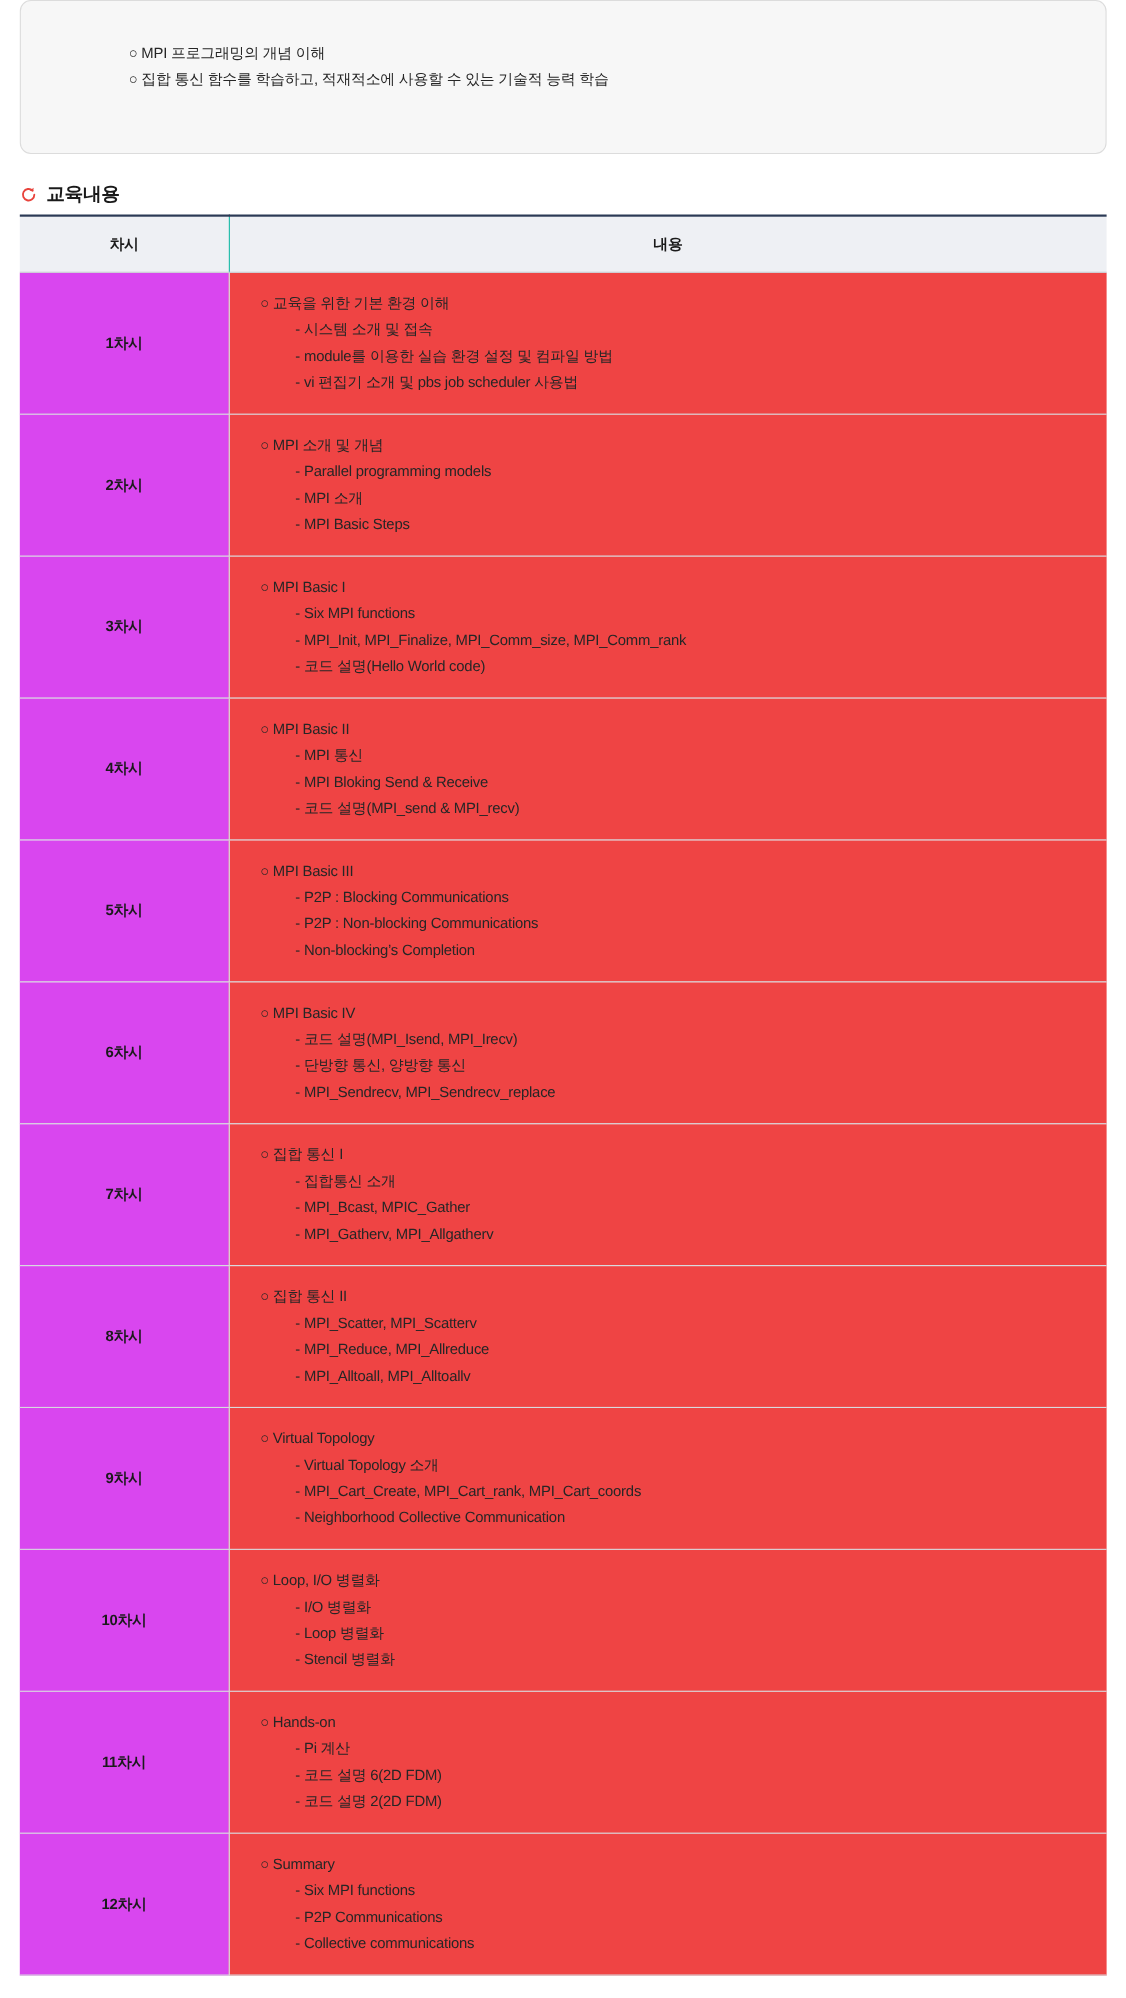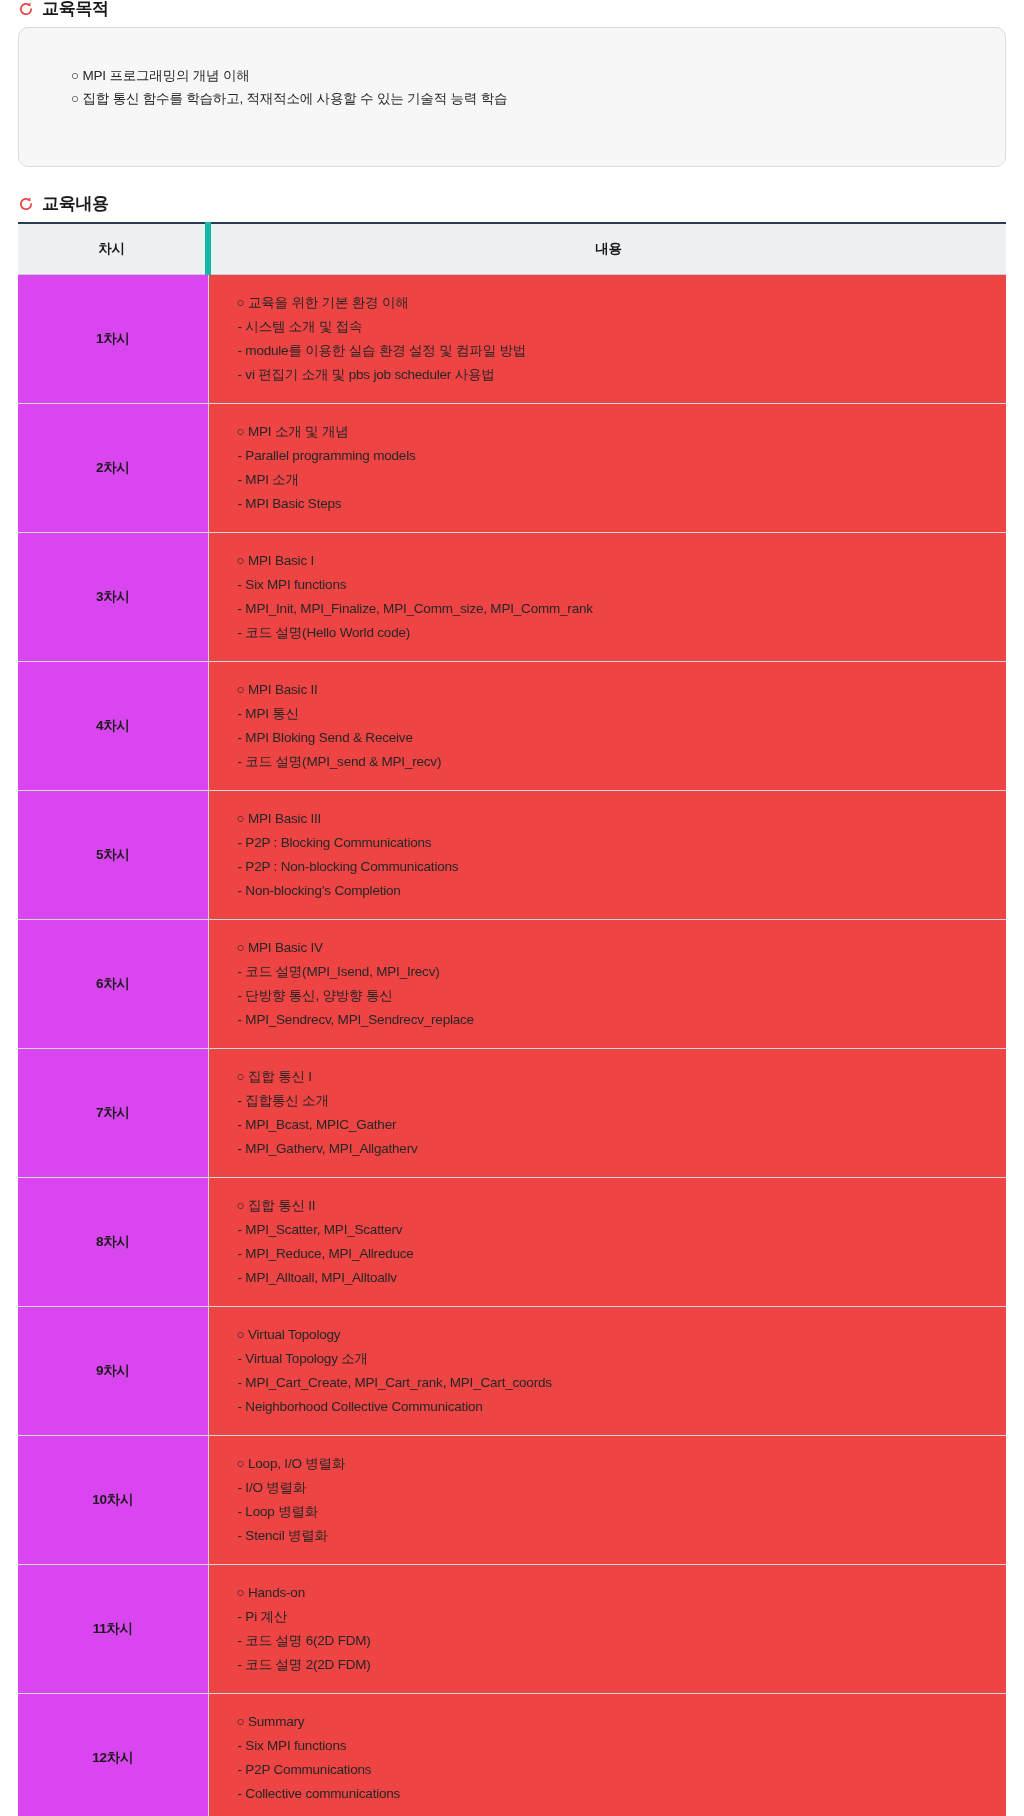--- a/index.html
+++ b/index.html
@@ -119,15 +119,6 @@
 
 <div class="page">
 
-  <div class="section-heading first">
-    <span class="heading-icon">
-      <svg width="16" height="16" viewBox="0 0 16 16" aria-hidden="true">
-        <path d="M13.2 8a5.2 5.2 0 1 1-1.6-3.75" fill="none" stroke="#e8433c" stroke-width="1.7" stroke-linecap="round"></path>
-        <path d="M12.6 1.6 L12.2 5.0 L8.9 4.3 Z" fill="#e8433c"></path>
-      </svg>
-    </span>
-    <span class="heading-text">교육목적</span>
-  </div>
 
   <div class="objective-box">
     <div class="objective-item">○ MPI 프로그래밍의 개념 이해</div>

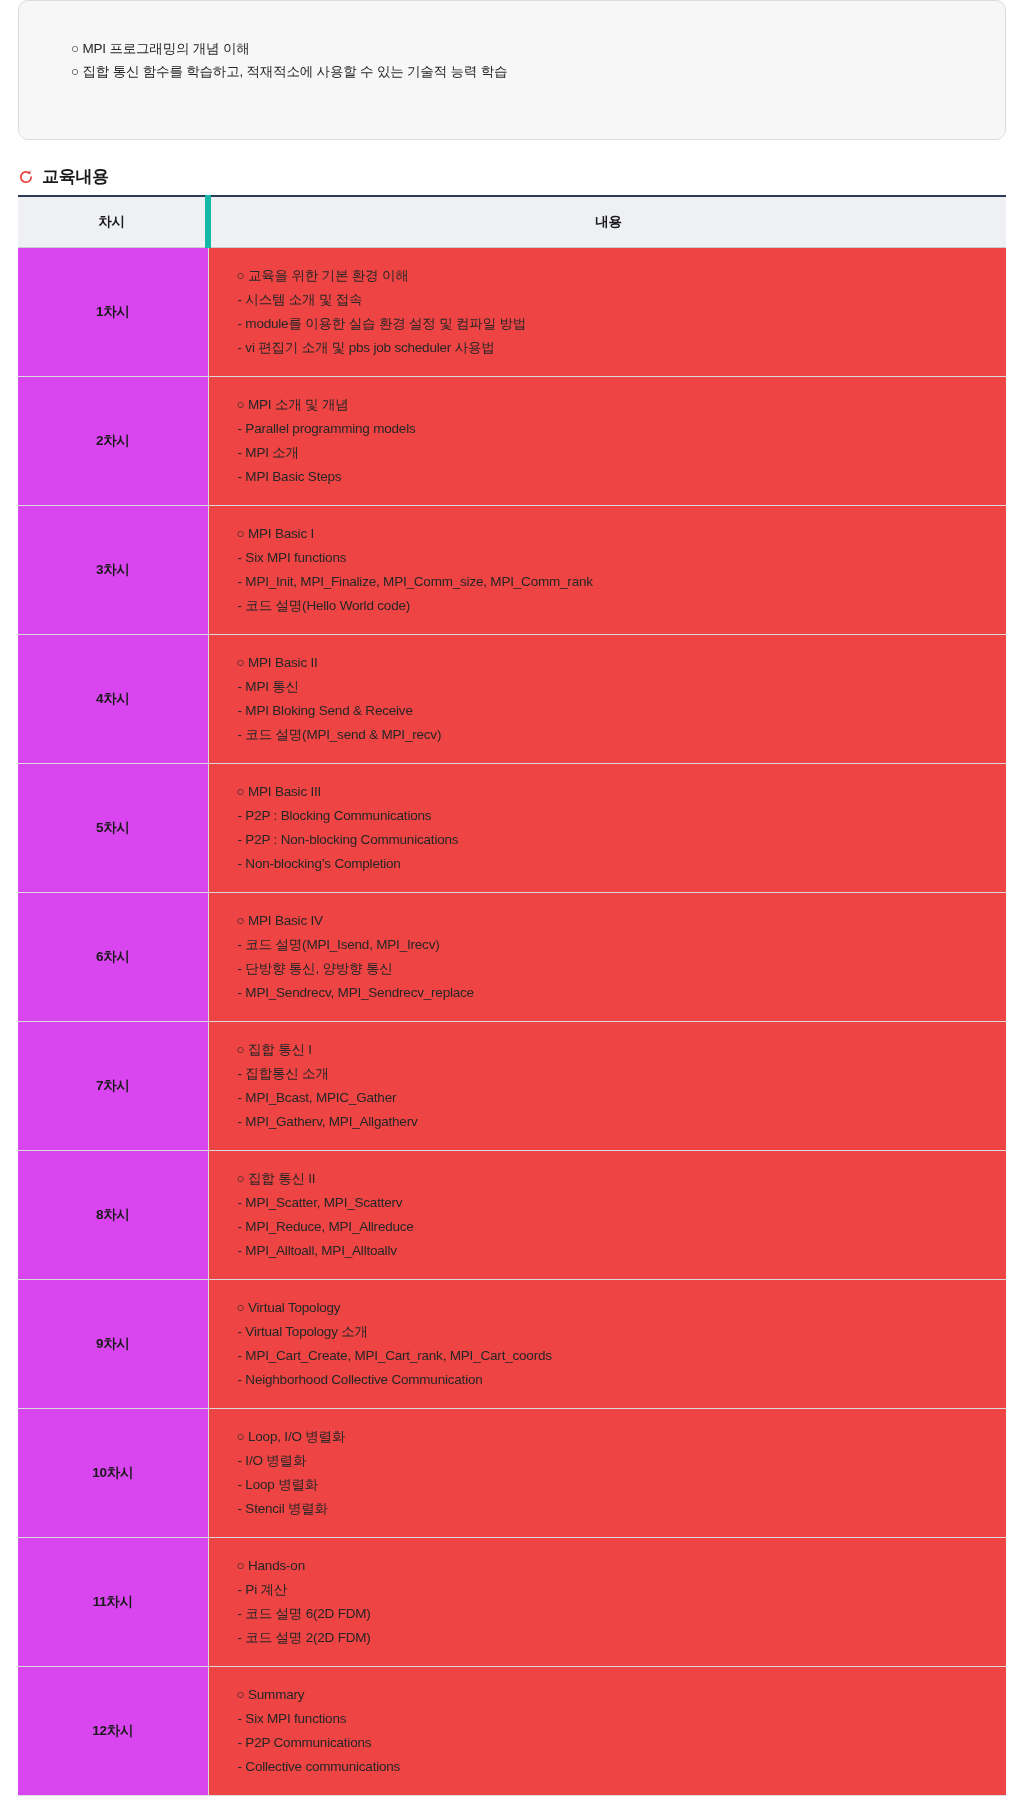--- a/index.html
+++ b/index.html
@@ -63,6 +63,7 @@
     line-height: 23px;
     letter-spacing: -0.2px;
     white-space: nowrap;
+    margin-left: 46px;
   }
 
   

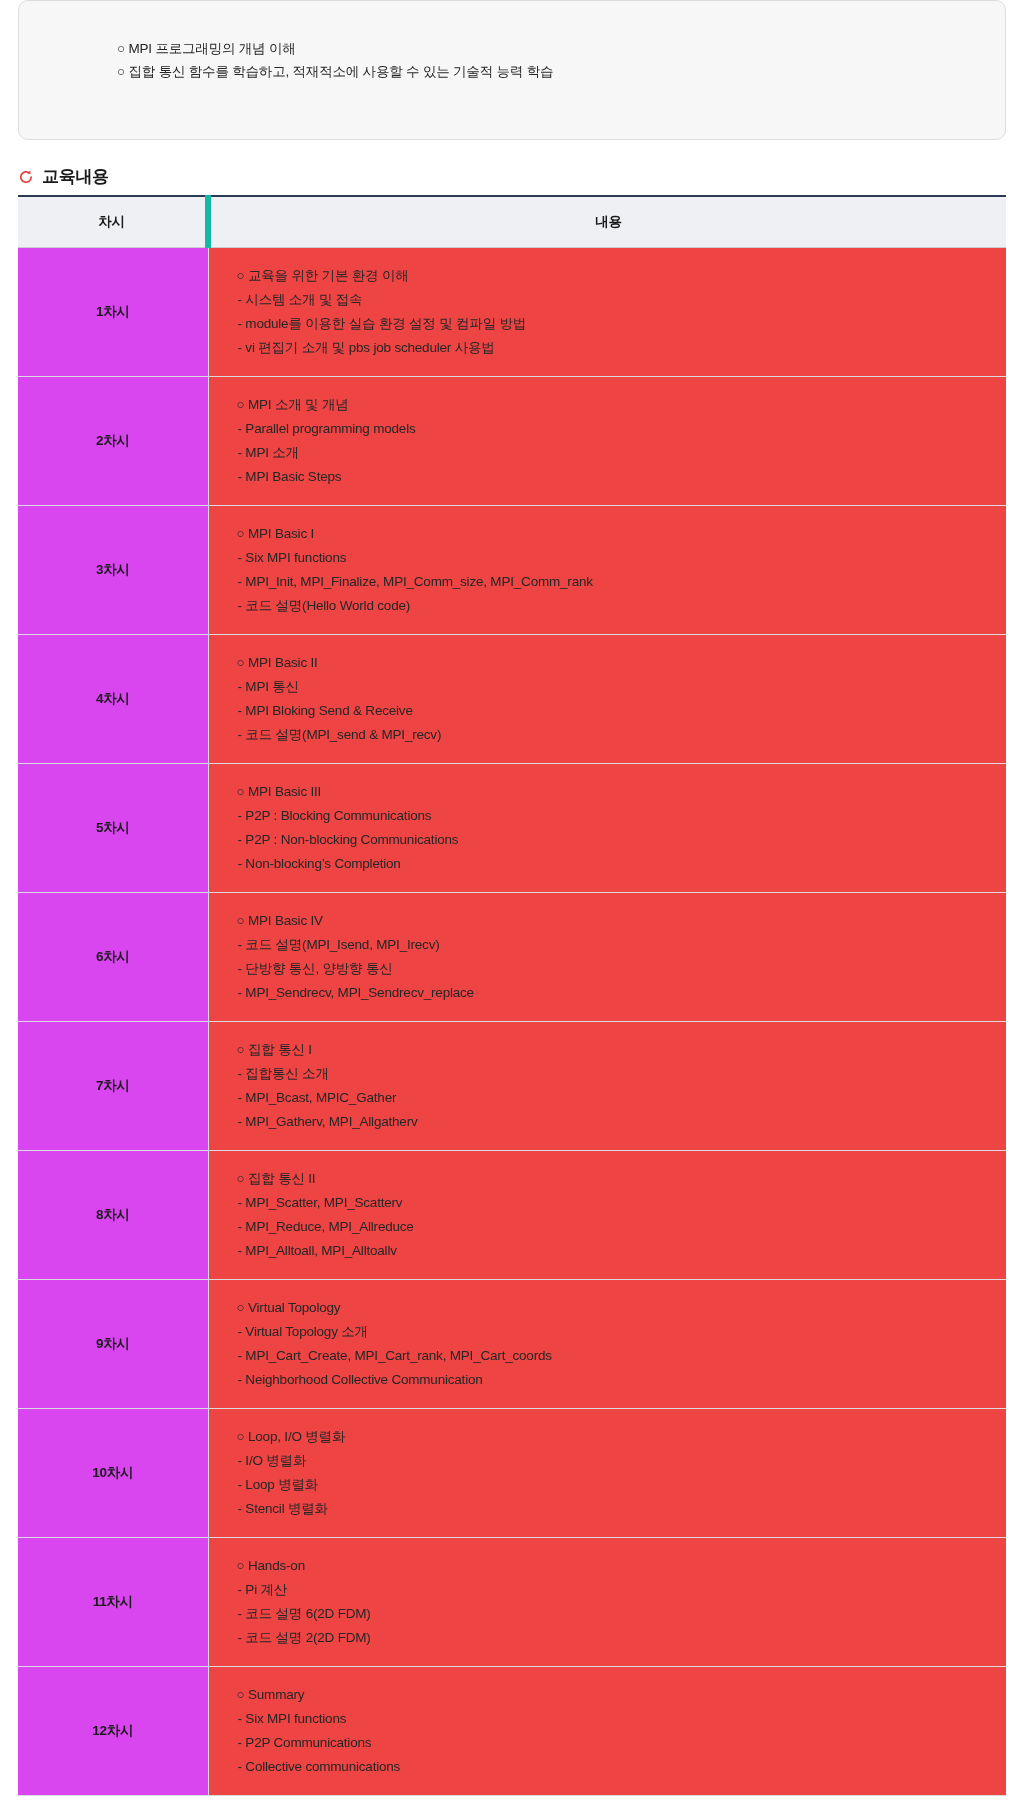--- a/index.html
+++ b/index.html
@@ -86,7 +86,7 @@
     text-align: center;
   }
   table.curriculum thead th.session-head {
-    border-right: 6px solid #14b8a6;
+    border-right: 1px solid #14b8a6;
   }
 
   table.curriculum tbody td {

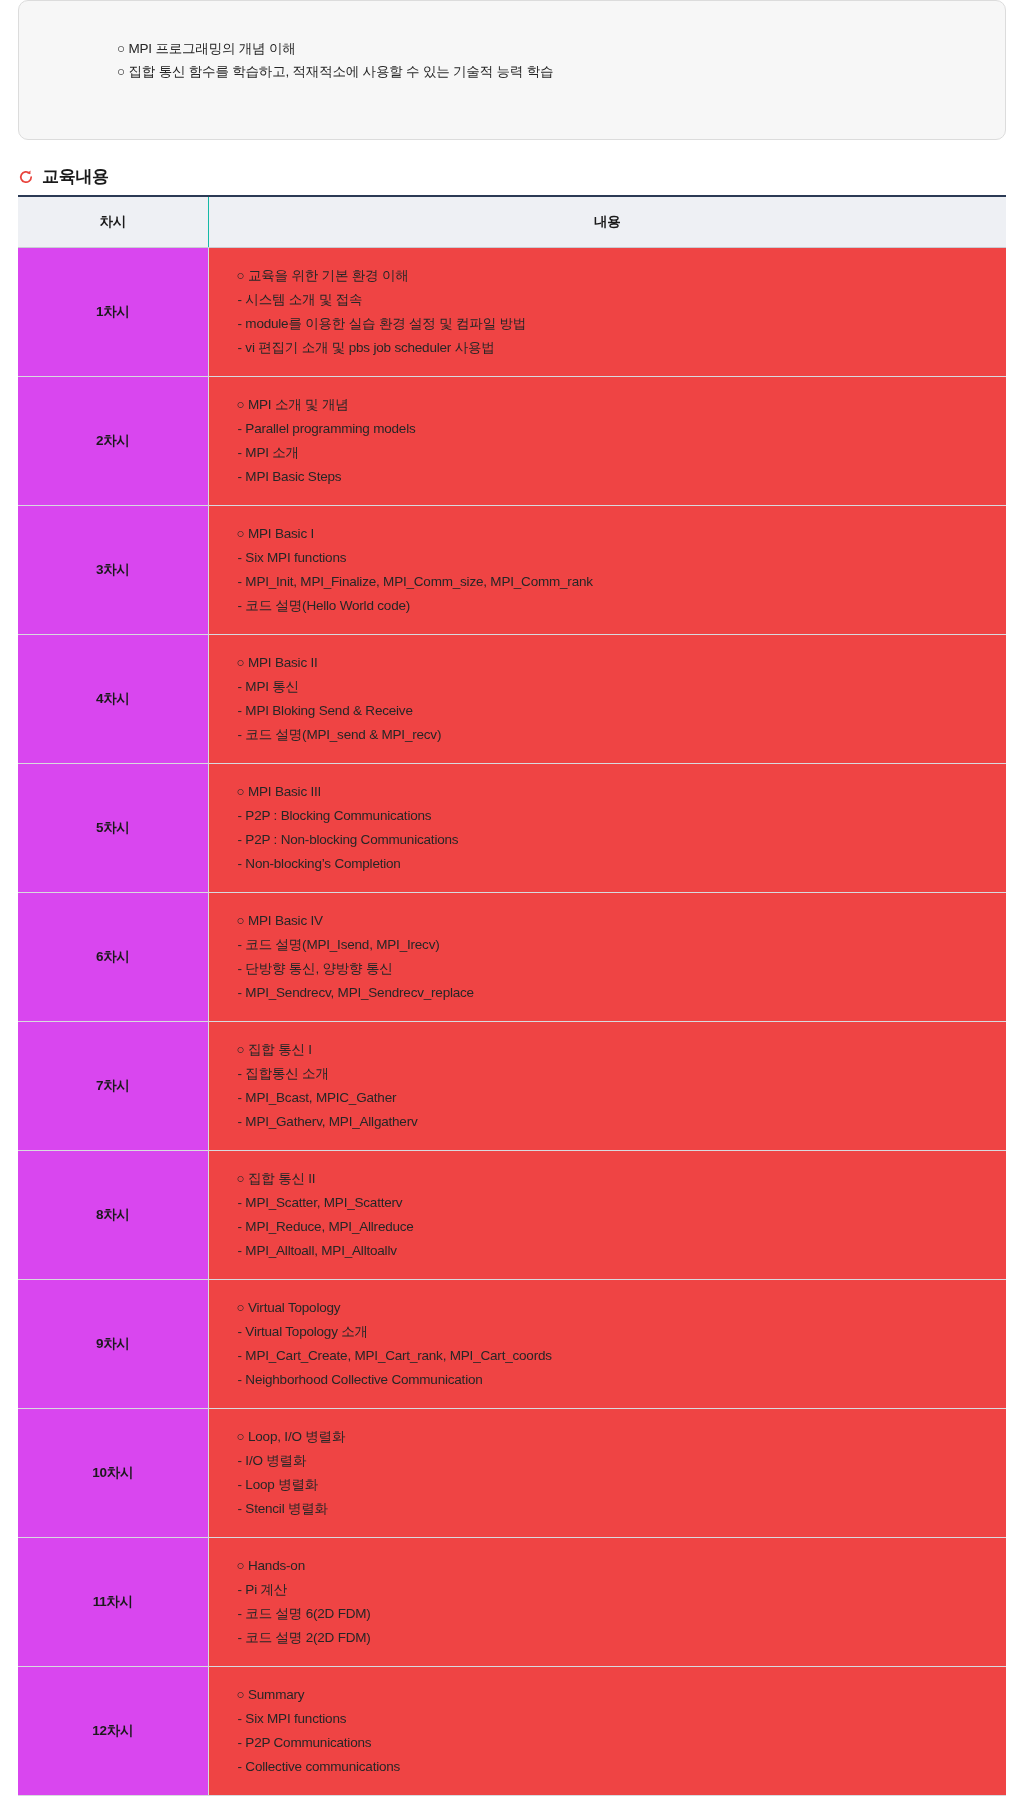--- a/index.html
+++ b/index.html
@@ -113,7 +113,7 @@
     letter-spacing: -0.2px;
     white-space: nowrap;
   }
-  .content-line.dash { padding-left: 1px; }
+  .content-line.dash { padding-left: 1px; margin-left: 31px; }
 </style>
 </head>
 <body>

